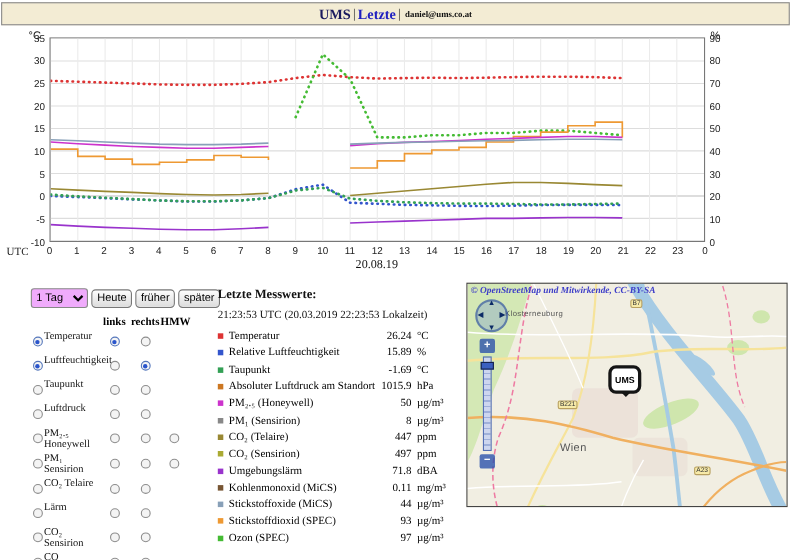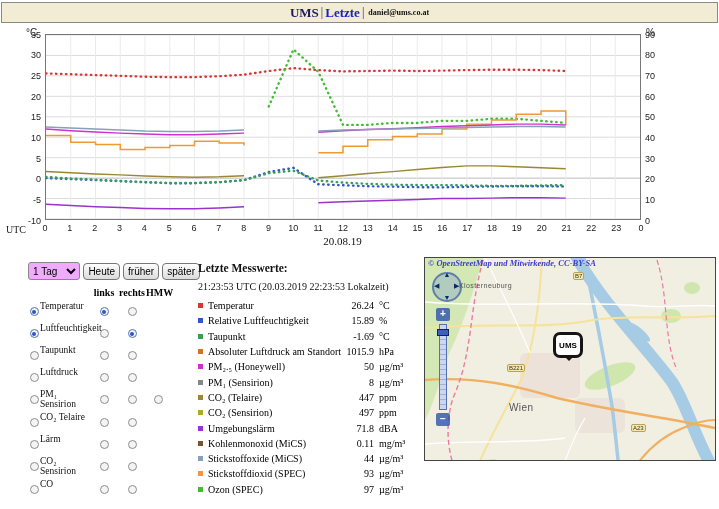--- a/index.html
+++ b/index.html
@@ -237,6 +237,13 @@
       </div>
       <div class="ctl-row">
         <span class="cell"><span class="radio"></span></span>
+        <span class="ctl-label">PM₂.₅ Honeywell</span>
+        <span class="cell"><span class="radio"></span></span>
+        <span class="cell"><span class="radio"></span></span>
+        <span class="cell"><span class="radio"></span></span>
+      </div>
+      <div class="ctl-row">
+        <span class="cell"><span class="radio"></span></span>
         <span class="ctl-label">PM₁ Sensirion</span>
         <span class="cell"><span class="radio"></span></span>
         <span class="cell"><span class="radio"></span></span>

